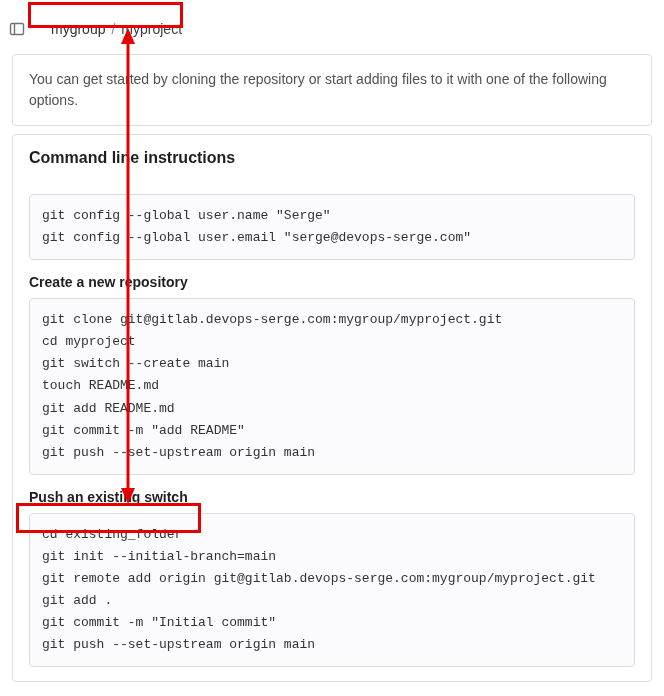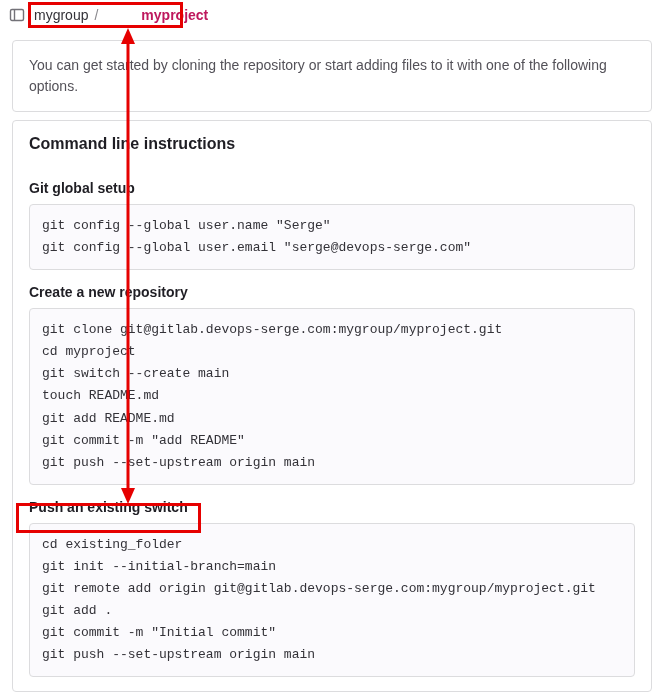--- a/index.html
+++ b/index.html
@@ -14,8 +14,8 @@
   .breadcrumb-bar {
     display: flex;
     align-items: center;
-    gap: 8px;
-    padding: 6px 8px 8px 8px;
+    gap: 25px;
+    padding: 20px 8px 8px 8px;
   }
   .breadcrumb-bar .sidebar-toggle {
     width: 18px;

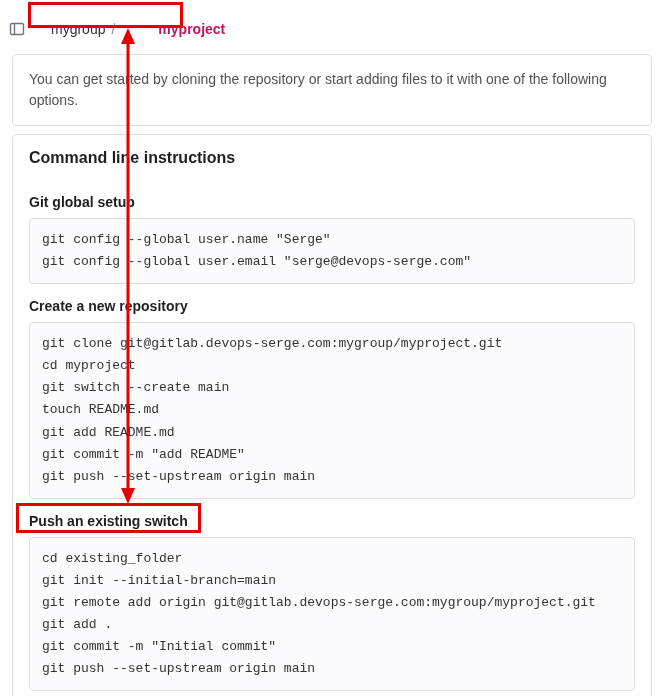--- a/index.html
+++ b/index.html
@@ -32,7 +32,7 @@
     font-size: 14px;
   }
   .breadcrumb a { color: #333238; text-decoration: none; }
-  .breadcrumb .current { font-weight: 700; color: #be185d; margin-left: 37px; }
+  .breadcrumb .current { font-weight: 400; color: #404040; }
   .breadcrumb .sep { color: #89888d; }
   .panel {
     margin: 8px 12px 0 12px;

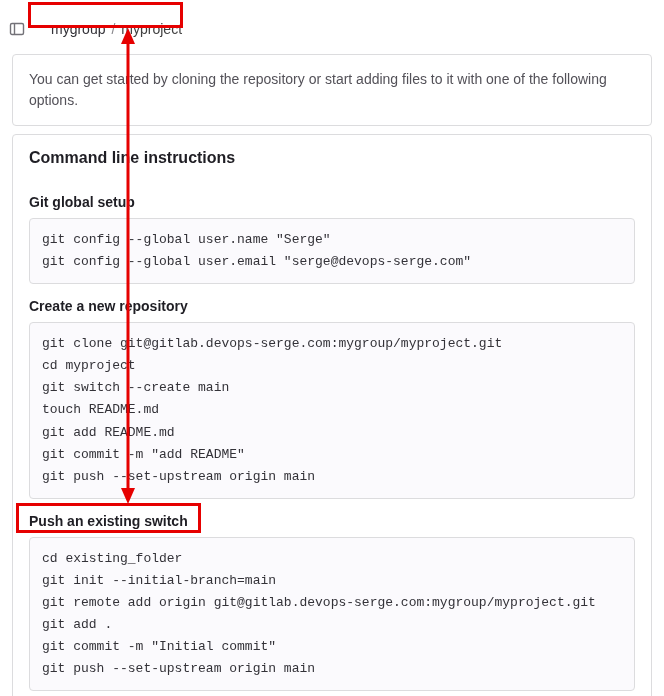--- a/index.html
+++ b/index.html
@@ -108,7 +108,6 @@
 <div class="panel">
   <h2>Command line instructions</h2>
 
-  <div class="section-title">Git global setup</div>
   <pre class="codeblock">git config --global user.name "Serge"
 git config --global user.email "serge@devops-serge.com"</pre>
 

